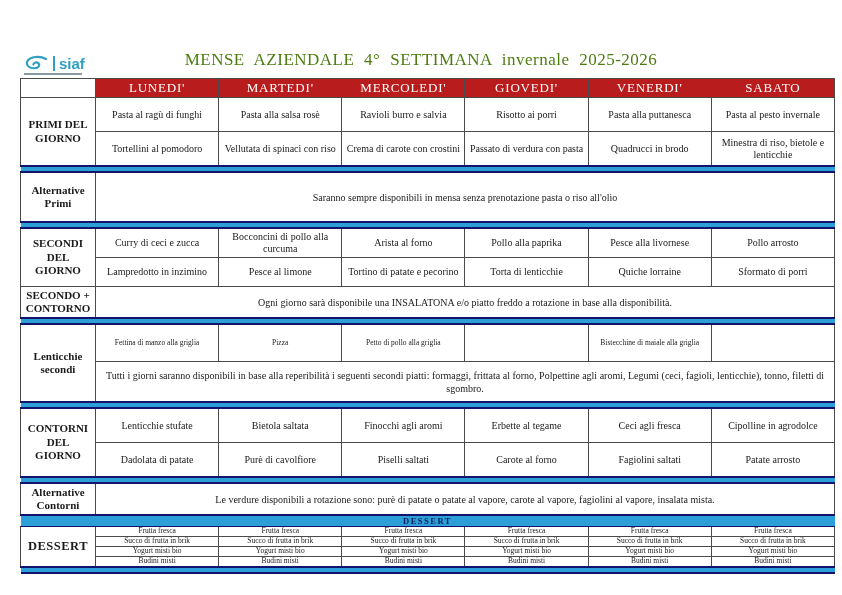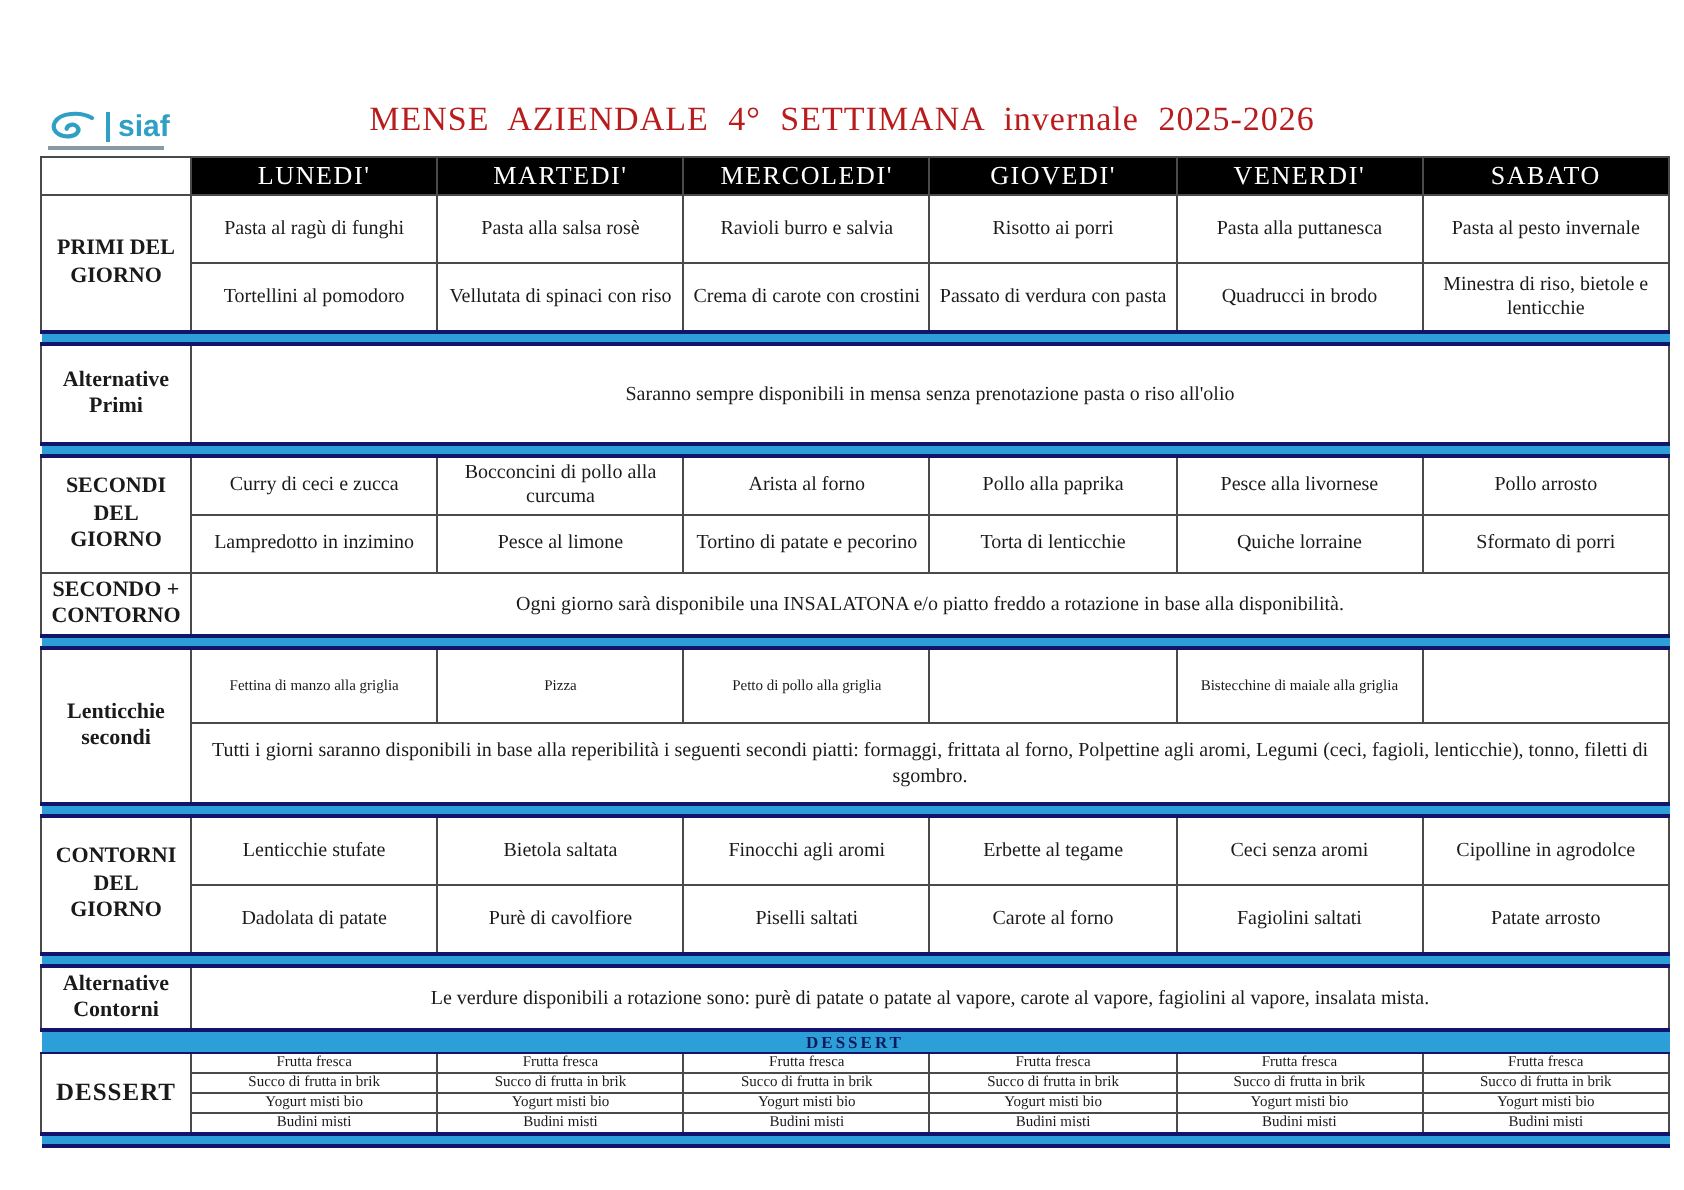--- a/index.html
+++ b/index.html
@@ -15,7 +15,7 @@
              padding-left:4px;line-height:1;}
   .logo-rule{margin-top:2px;height:2px;background:#8a9aa5;width:58px;}
   .title{position:absolute;left:0;top:50px;width:842px;text-align:center;
-         font-size:17px;font-weight:normal;color:#b91c1c;margin:0;
+         font-size:17px;font-weight:normal;color:#4d7c0f;margin:0;
          word-spacing:5px;letter-spacing:0.5px;}
 
   

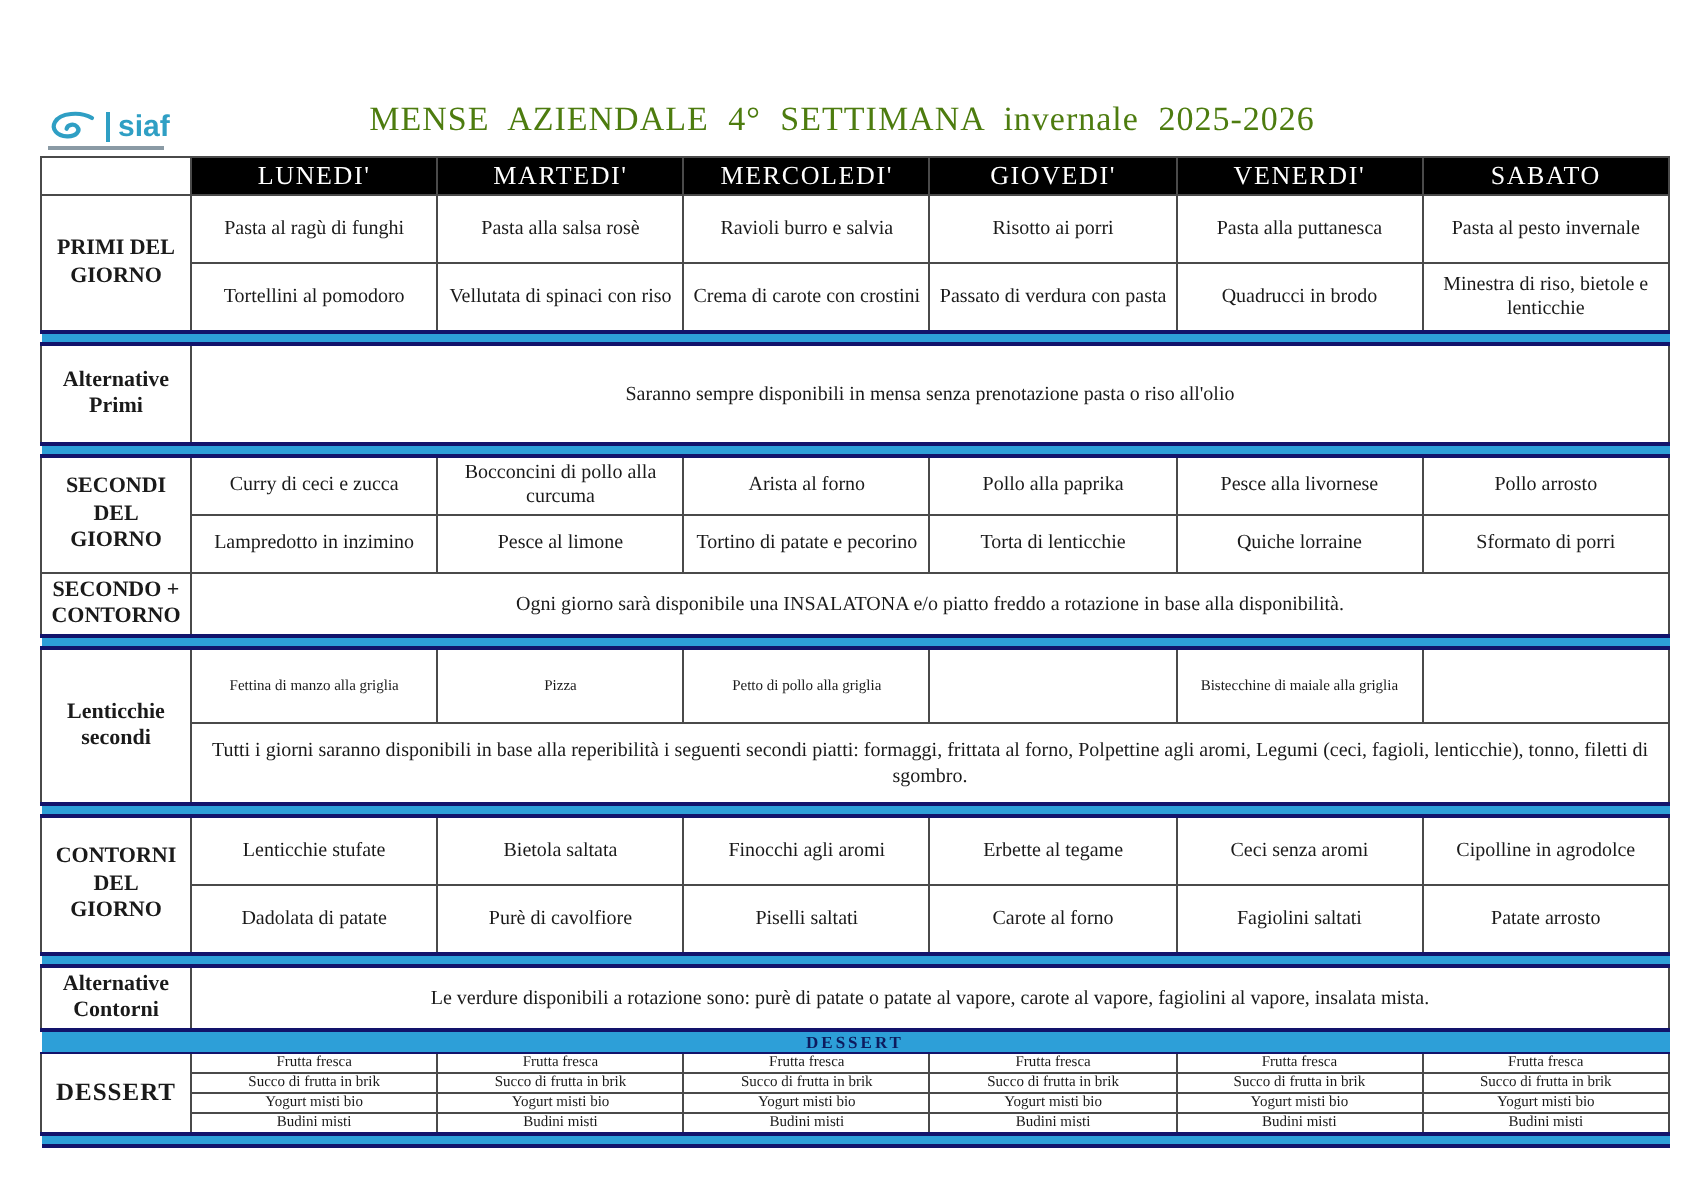--- a/index.html
+++ b/index.html
@@ -24,7 +24,7 @@
   col.c-label{width:75px;}
   td,th{border:1px solid #4a4a4a;text-align:center;vertical-align:middle;
         padding:1px 3px;overflow:hidden;}
-  th.day{background:#000000;color:#fff;font-weight:normal;font-size:13px;
+  th.day{background:#b91c1c;color:#fff;font-weight:normal;font-size:13px;
          letter-spacing:0.8px;height:16px;padding:1px 0;}
   td.corner{background:#fff;}
   td.label{font-weight:bold;font-size:11px;line-height:1.25;}

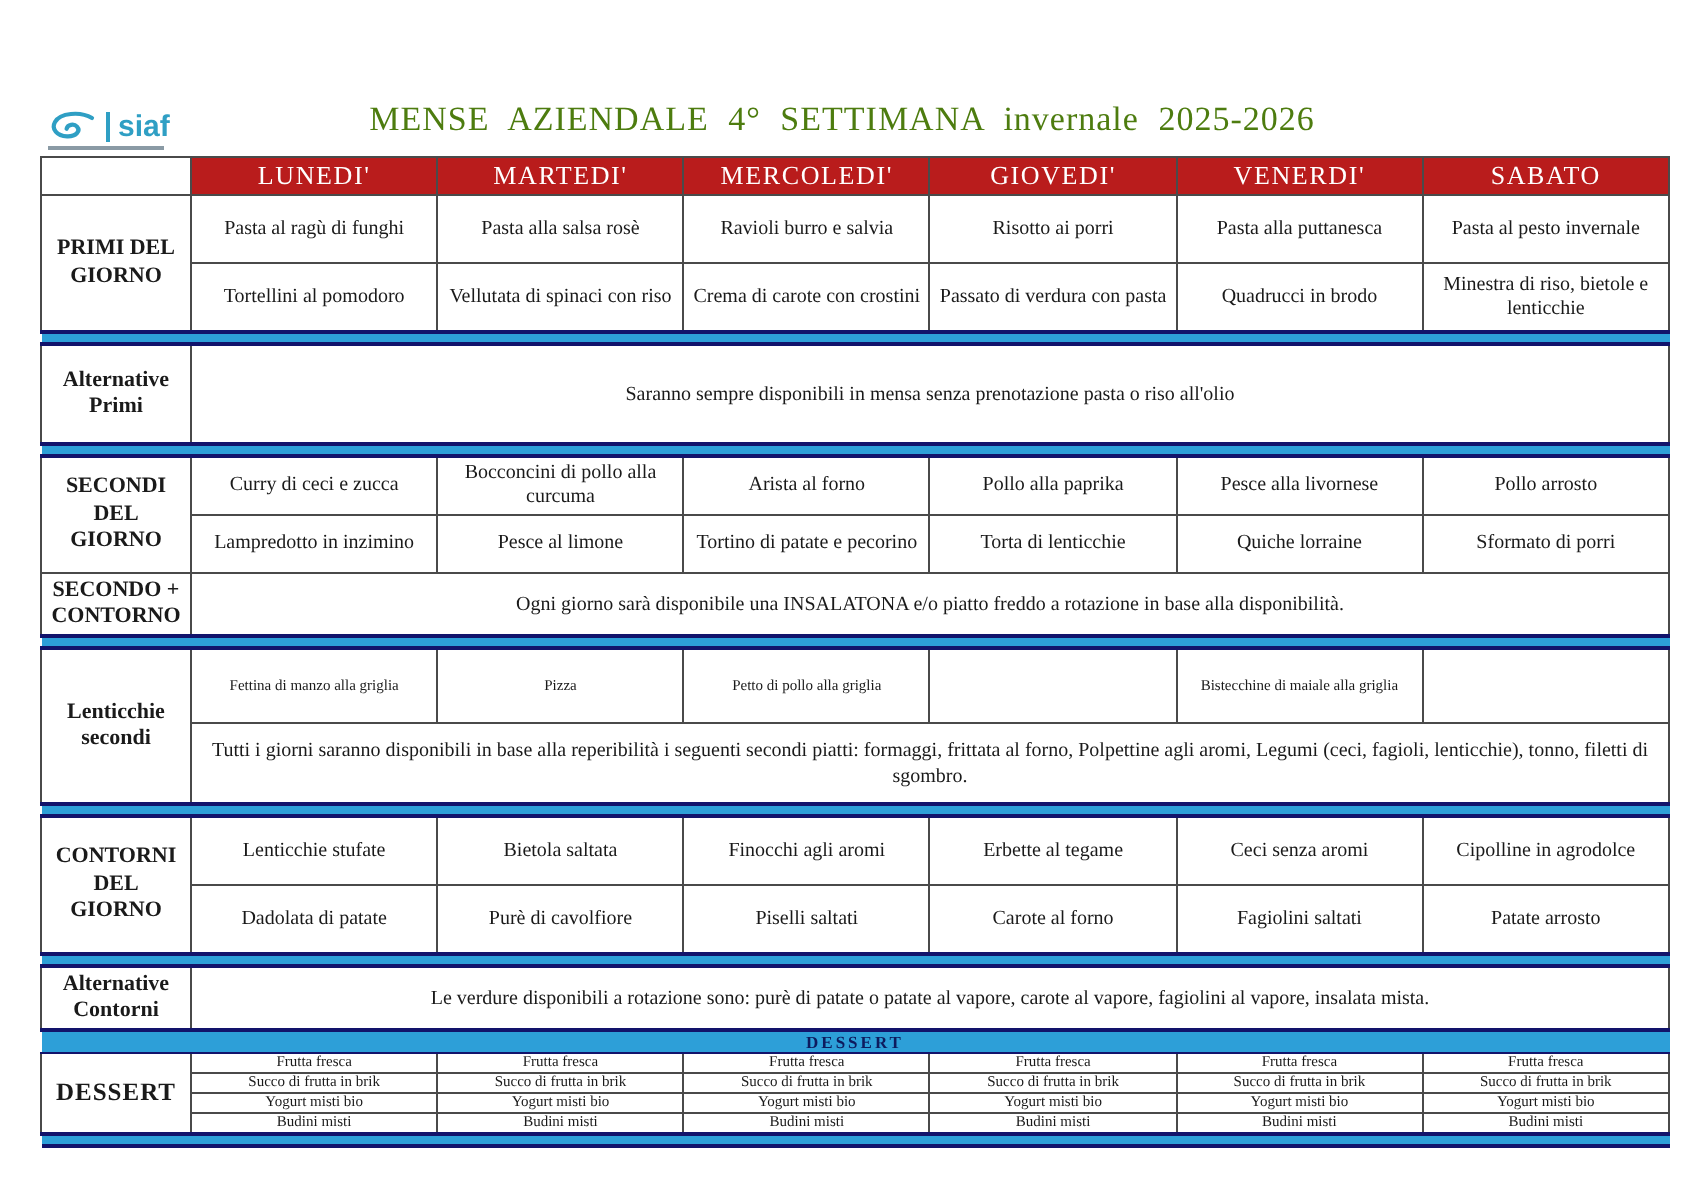--- a/index.html
+++ b/index.html
@@ -167,7 +167,7 @@
       <td class="cell">Bietola saltata</td>
       <td class="cell">Finocchi agli aromi</td>
       <td class="cell">Erbette al tegame</td>
-      <td class="cell">Ceci senza aromi</td>
+      <td class="cell">Ceci agli fresca</td>
       <td class="cell">Cipolline in agrodolce</td>
     </tr>
     <tr class="r-contorni">

